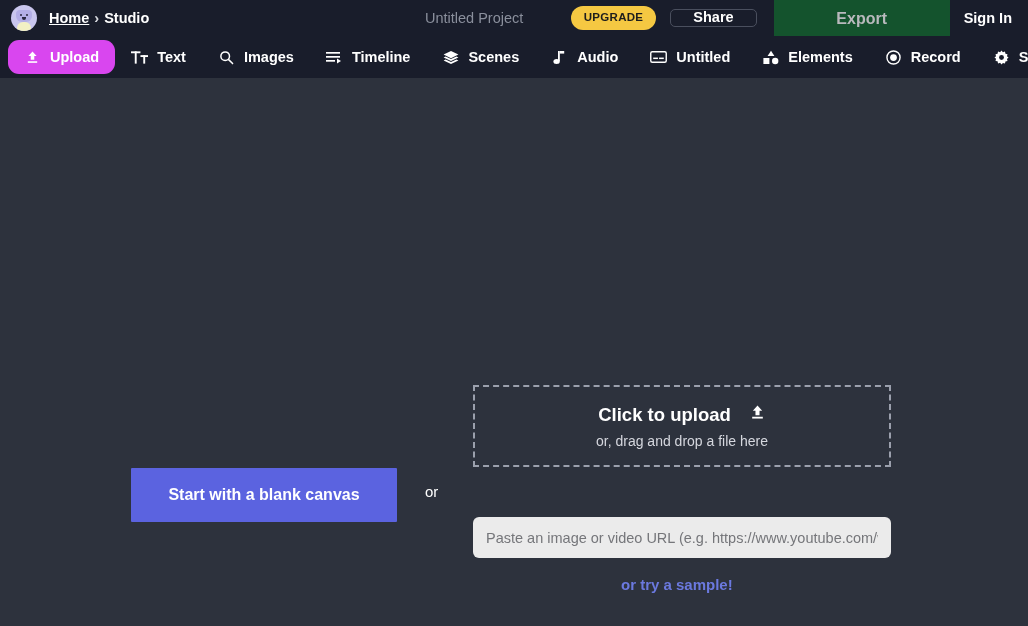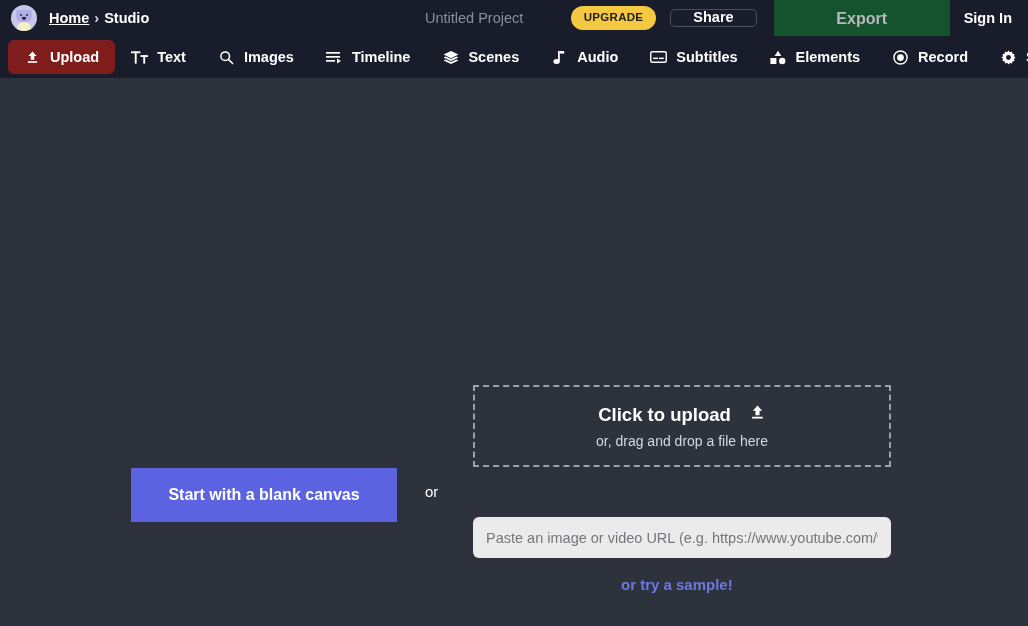--- a/index.html
+++ b/index.html
@@ -87,7 +87,7 @@
     border-radius: 6px; cursor: pointer; white-space: nowrap;
     flex: 0 0 auto;
   }
-  .tool.active { background: #7f1d1d; }
+  .tool.active { background: #d946ef; border-radius: 11px; }
   .tool .ico { display: flex; align-items: center; justify-content: center; width: 17px; height: 17px; flex: 0 0 auto; }
   .tool .ico svg { display: block; }
   

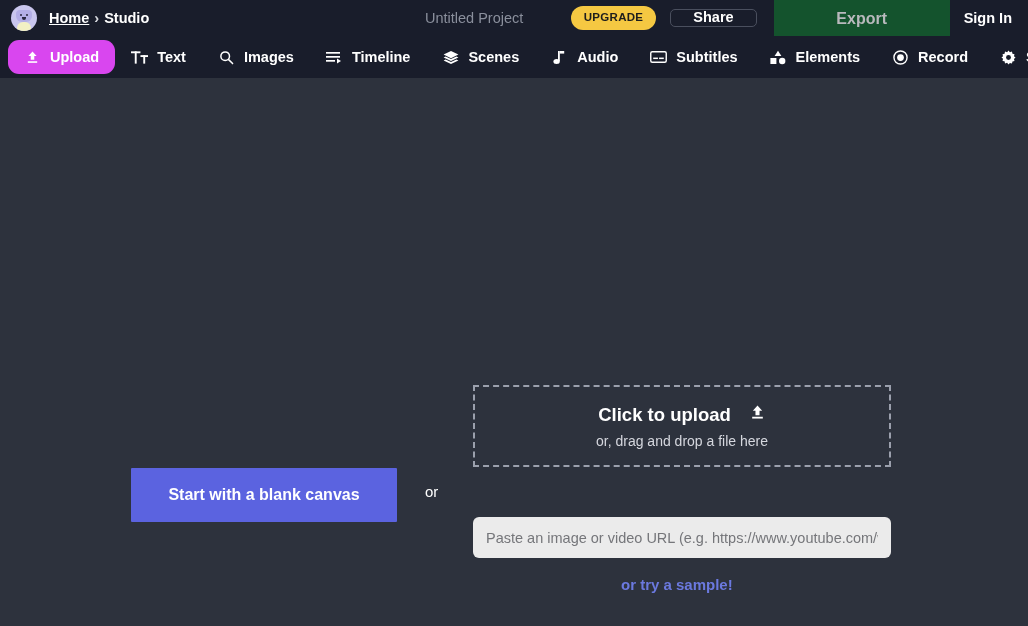--- a/index.html
+++ b/index.html
@@ -241,7 +241,7 @@
             <rect x="9.6" y="7.6" width="5" height="1.6" fill="#fff"></rect>
           </svg>
       </span>
-      <span>Subtitles</span>
+      <span>Untitled</span>
     </div>
 
     <div class="tool">

